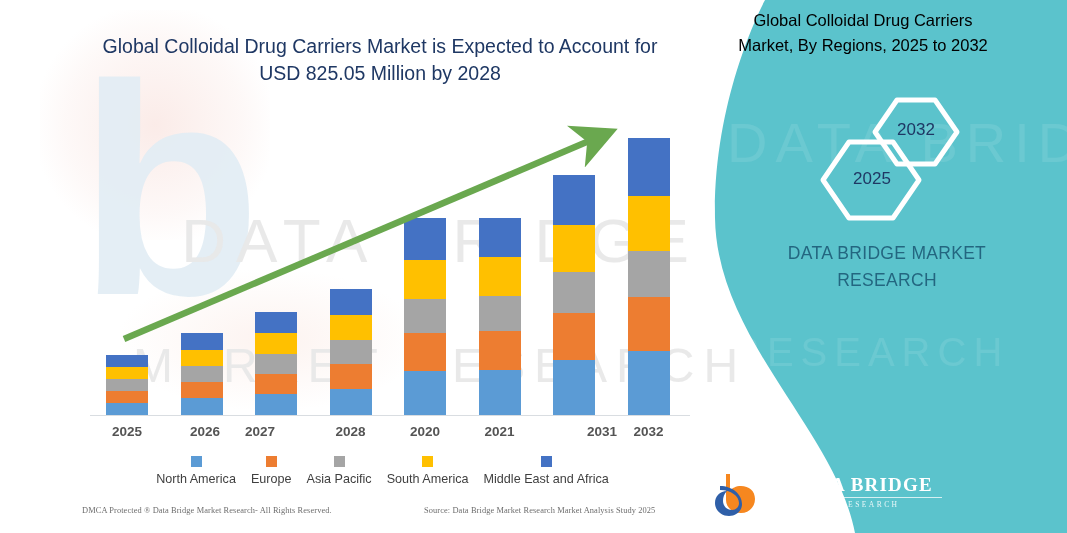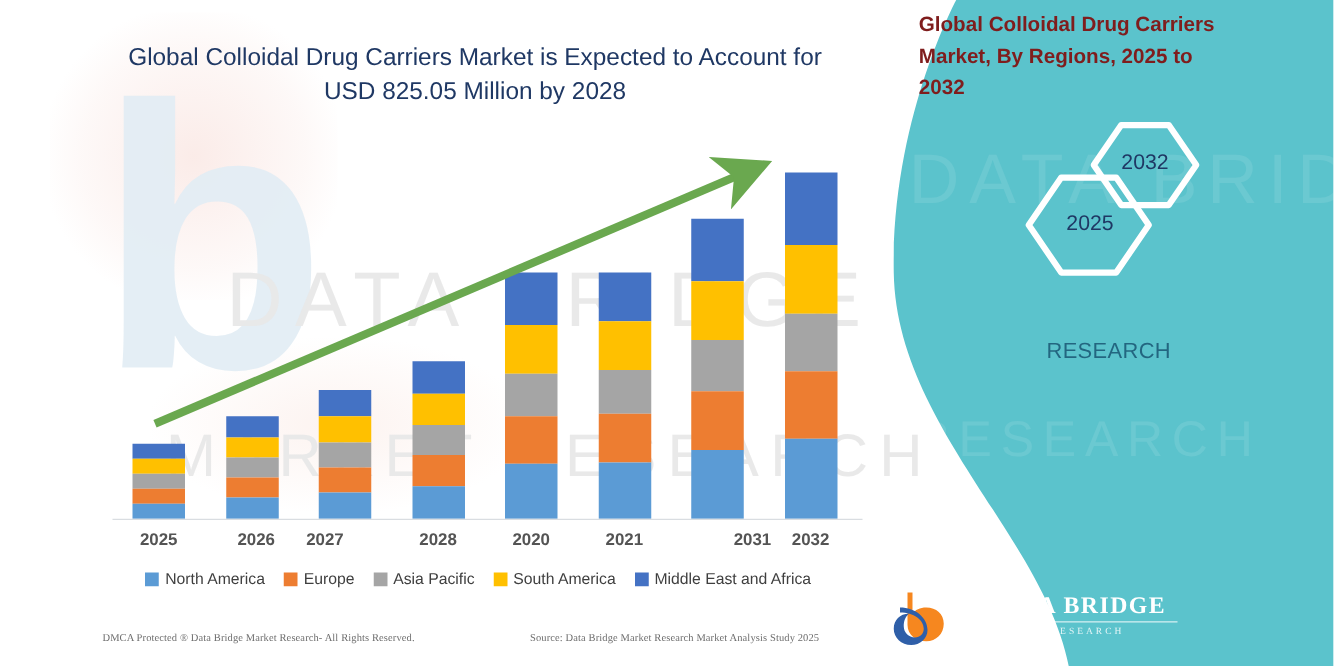--- a/index.html
+++ b/index.html
@@ -106,8 +106,8 @@
 
   .rp-title {
     position:absolute; left:28px; top:8px; width:256px;
-    color:#7f1d1d; font-size:16.5px; line-height:25px; font-weight:700;
-    text-align:left;
+    color:#000000; font-size:16.5px; line-height:25px; font-weight:400;
+    text-align:center;
   }
   .hexwrap { position:absolute; left:20px; top:96px; width:320px; height:130px; }
   .hex-label {

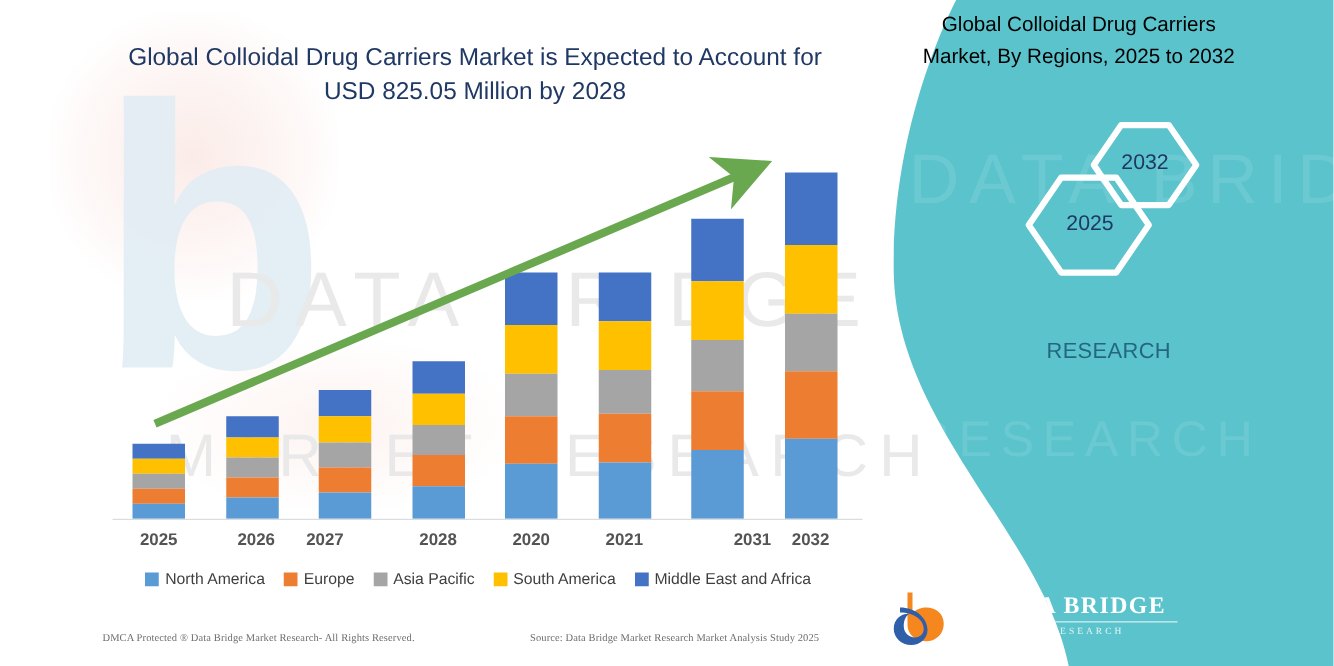--- a/index.html
+++ b/index.html
@@ -317,7 +317,7 @@
       </div>
 
       <div class="rp-brand">
-        <br>
+        <span>DATA BRIDGE MARKET</span><br>
         <span>RESEARCH</span>
       </div>
 

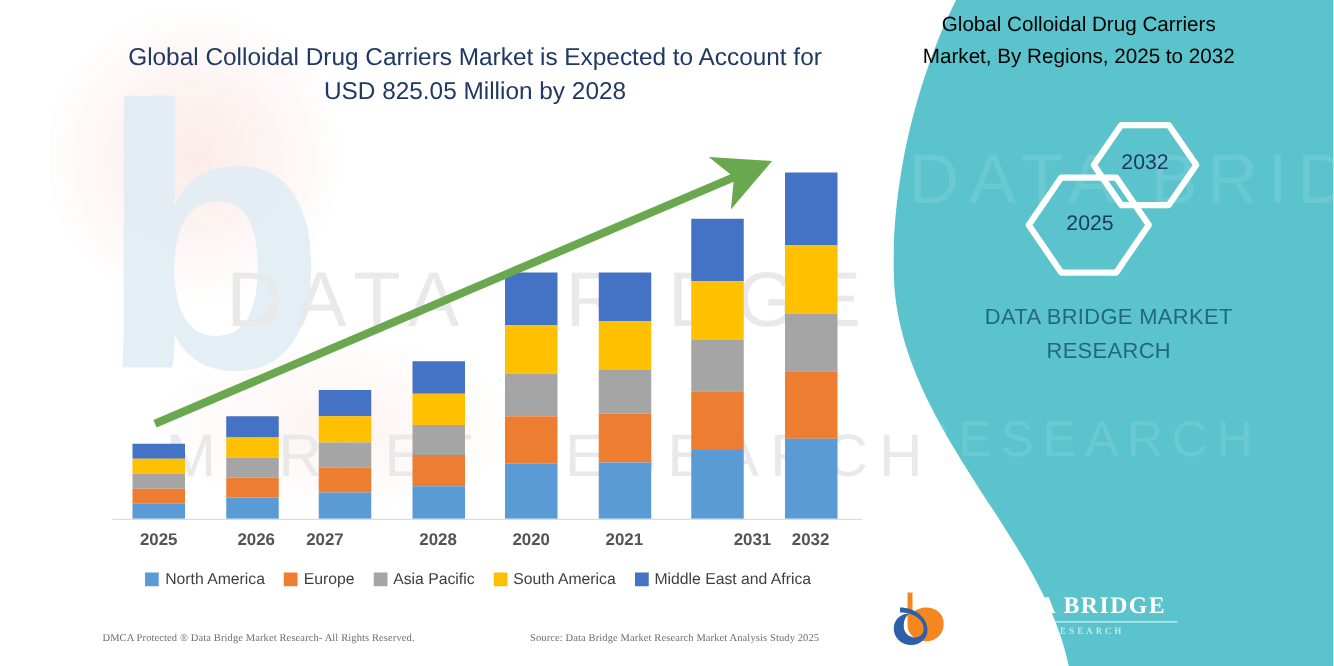--- a/index.html
+++ b/index.html
@@ -81,7 +81,7 @@
     display:flex; justify-content:center; align-items:center; gap:15px;
     flex-wrap:nowrap;
   }
-  .leg-item { display:flex; align-items:center; gap:5px; white-space:nowrap; }
+  .leg-item { display:flex; align-items:center; gap:5px; white-space:nowrap;flex-direction:column; }
   .leg-swatch { width:11px; height:11px; display:inline-block; }
   .leg-label { font-size:12.6px; color:#3f3f3f; font-weight:400; }
 

